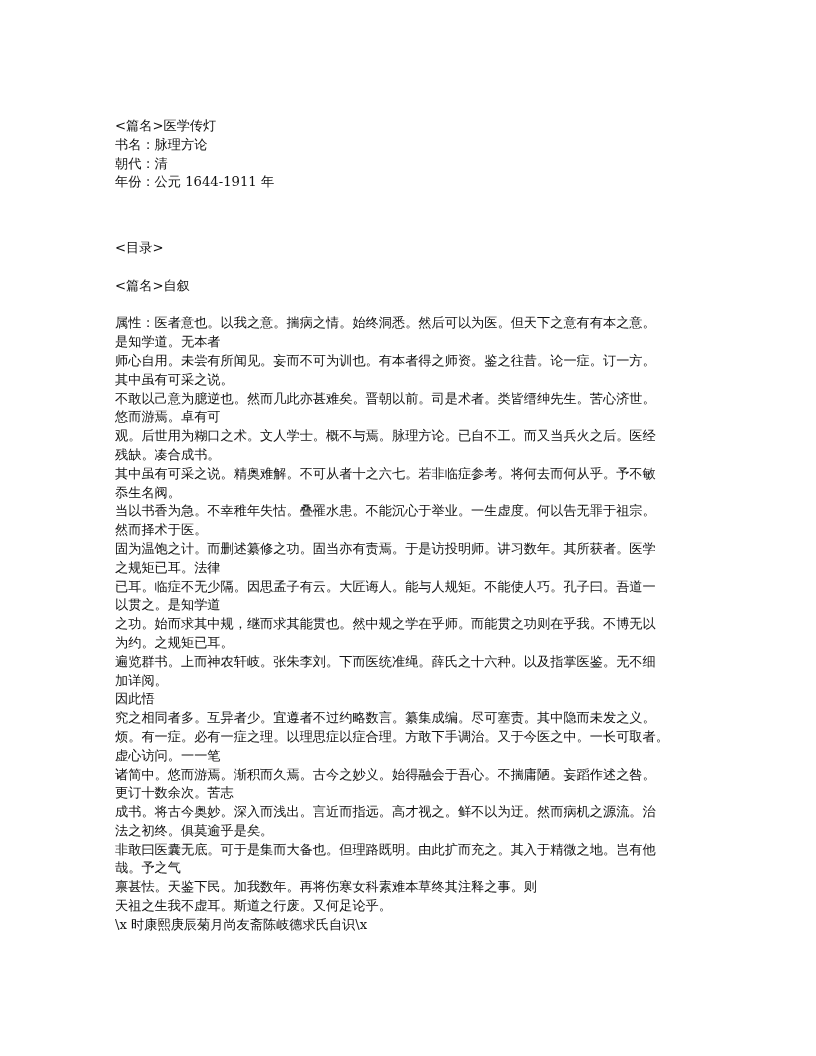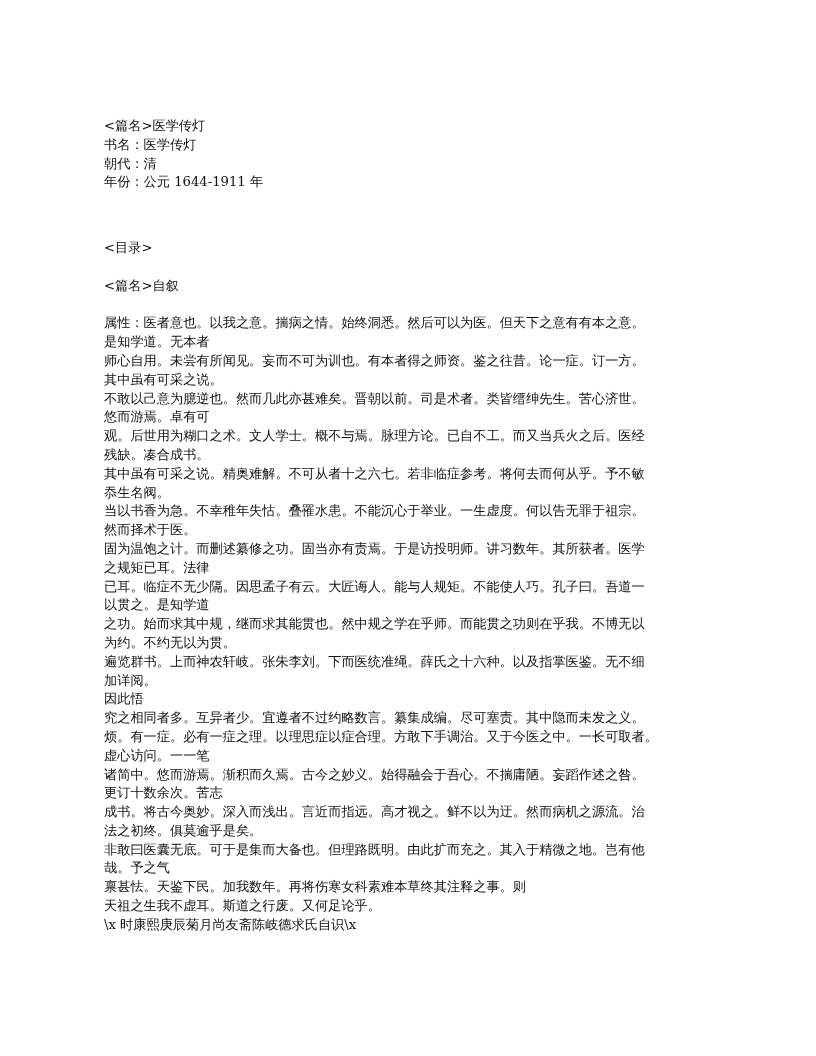--- a/index.html
+++ b/index.html
@@ -5,7 +5,7 @@
   html, body { margin: 0; padding: 0; background: #ffffff; }
   body { width: 816px; height: 1056px; position: relative; overflow: hidden;
          font-family: "DejaVu Serif", "Liberation Serif", serif; color: #111; }
-  .page { position: absolute; left: 104px; top: 117px; width: 600px;
+  .page { position: absolute; left: 115px; top: 117px; width: 600px;
           font-size: 13.2px; line-height: 18.8px; }
   .line { white-space: pre; display: block; height: 18.8px; }
   .gap1 { height: 47px; }

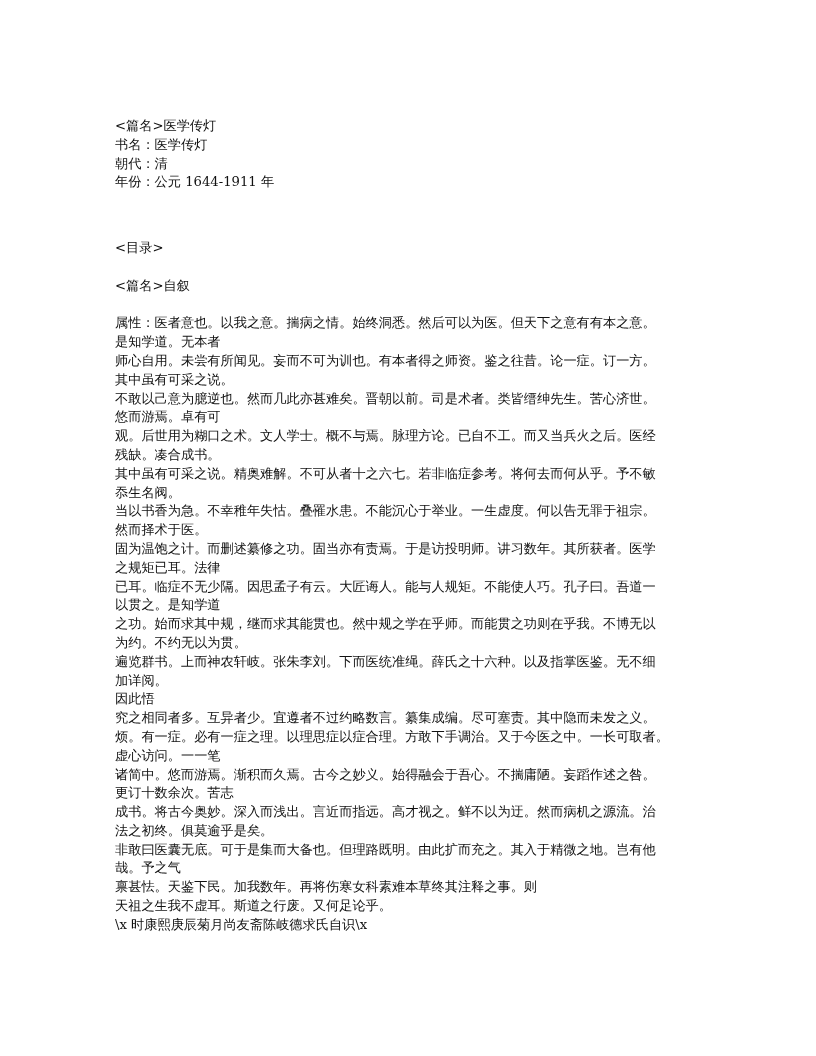--- a/index.html
+++ b/index.html
@@ -16,7 +16,7 @@
 
 <div class="page">
   <span class="line">&lt;篇名&gt;医学传灯</span>
-  <span class="line">书名：医学传灯</span>
+  <span class="line">书名：脉理方论</span>
   <span class="line">朝代：清</span>
   <span class="line">年份：公元 1644-1911 年</span>
 

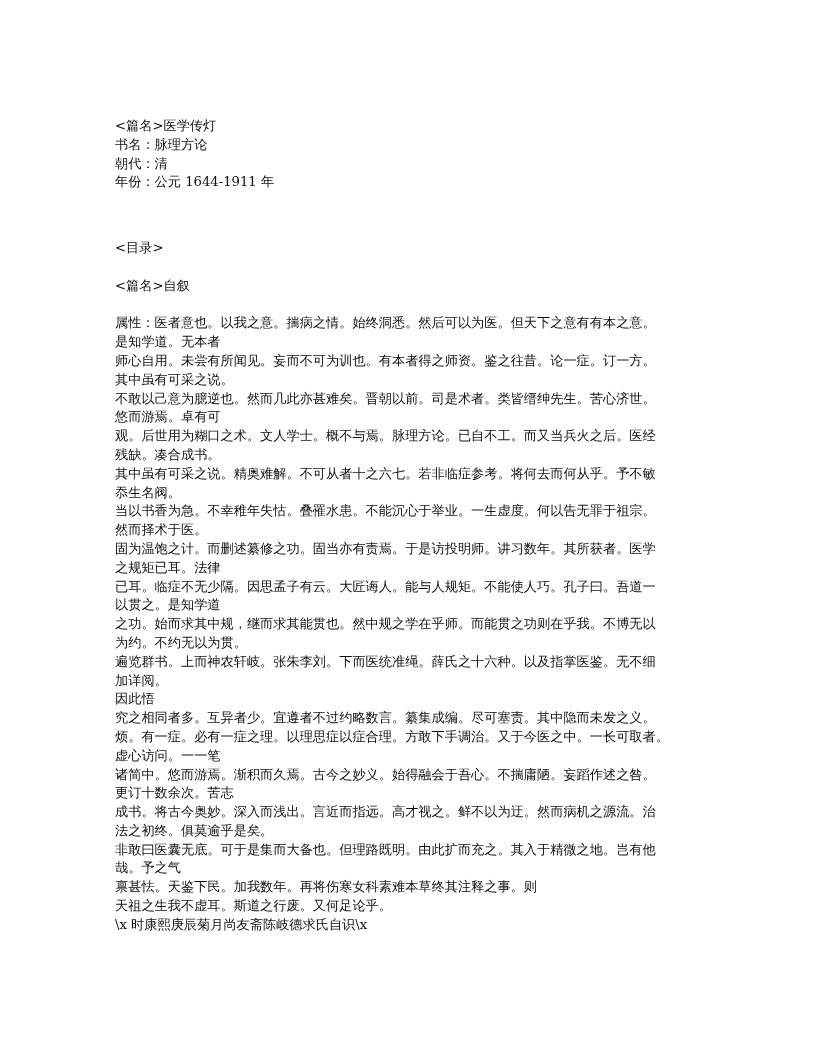--- a/index.html
+++ b/index.html
@@ -45,7 +45,7 @@
     <span class="line">已耳。临症不无少隔。因思孟子有云。大匠诲人。能与人规矩。不能使人巧。孔子曰。吾道一</span>
     <span class="line">以贯之。是知学道</span>
     <span class="line">之功。始而求其中规，继而求其能贯也。然中规之学在乎师。而能贯之功则在乎我。不博无以</span>
-    <span class="line">为约。不约无以为贯。</span>
+    <span class="line">为约。之规矩已耳。</span>
     <span class="line">遍览群书。上而神农轩岐。张朱李刘。下而医统准绳。薛氏之十六种。以及指掌医鉴。无不细</span>
     <span class="line">加详阅。</span>
     <span class="line">因此悟</span>

